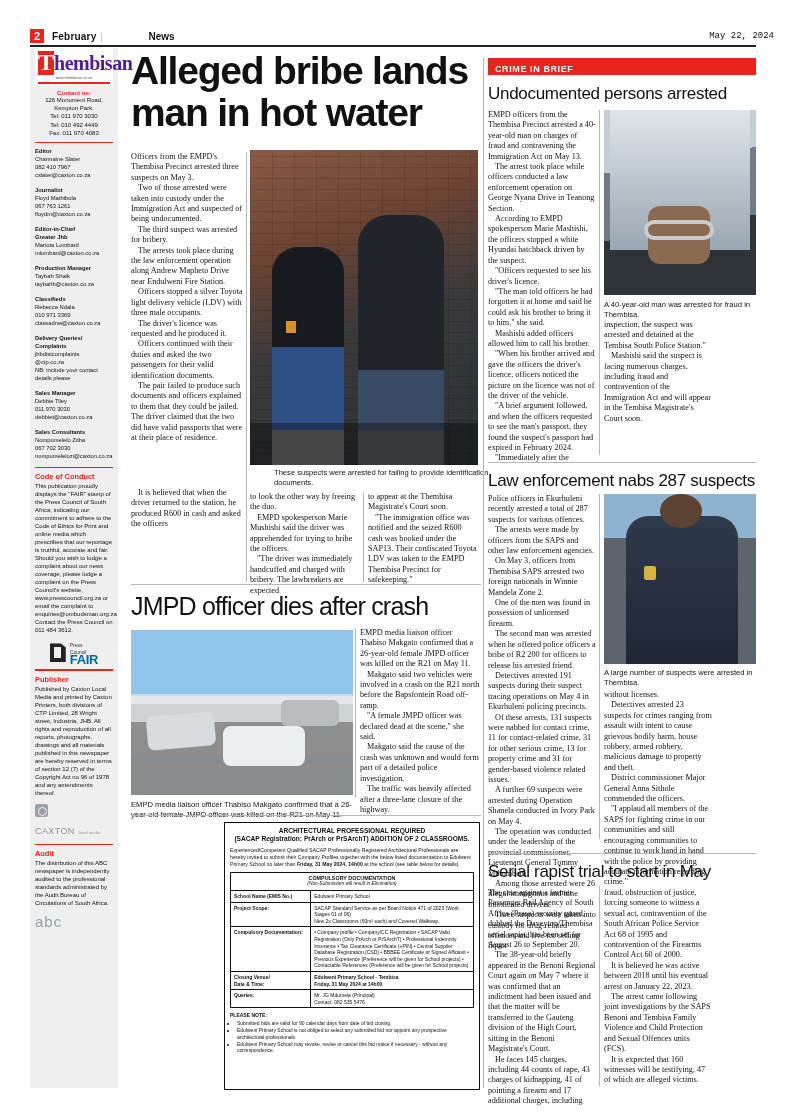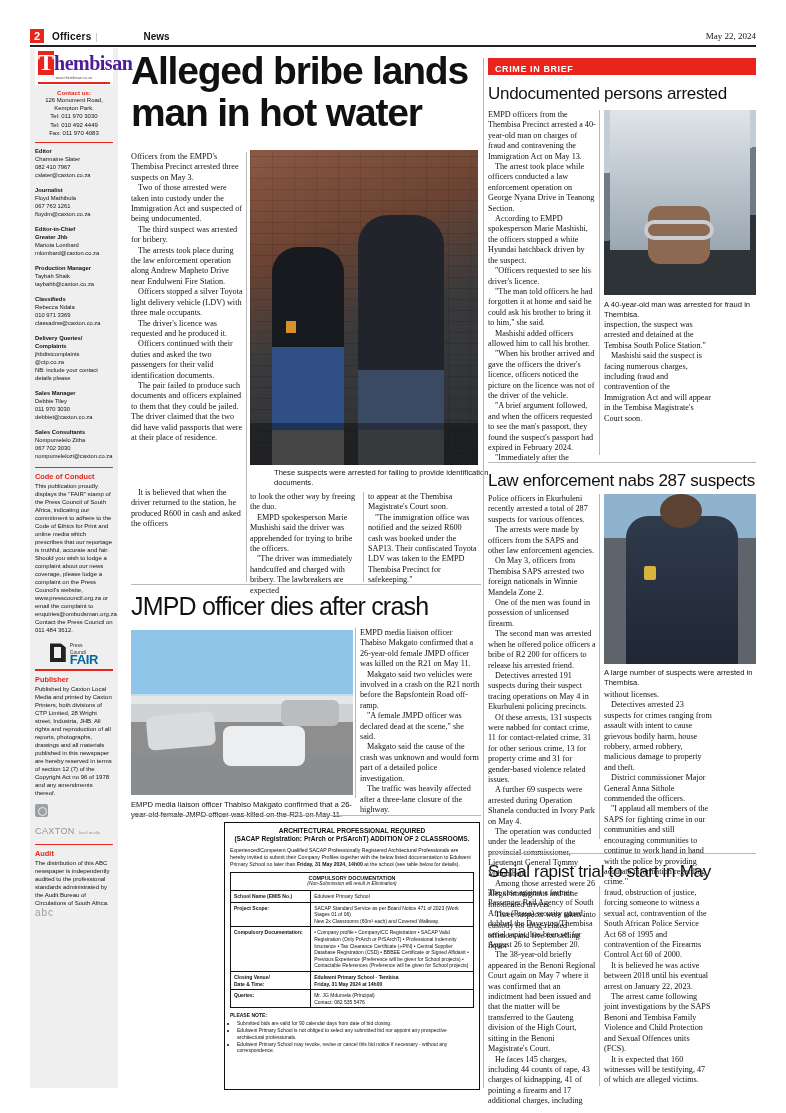--- a/index.html
+++ b/index.html
@@ -224,7 +224,7 @@
 
   <div class="topbar">
     <div class="pagenum">2</div>
-    <div class="topbar-title">Officers</div>
+    <div class="topbar-title">February</div>
     <div class="topbar-sep">|</div>
     <div class="topbar-sec">News</div>
     <div class="topdate">May 22, 2024</div>

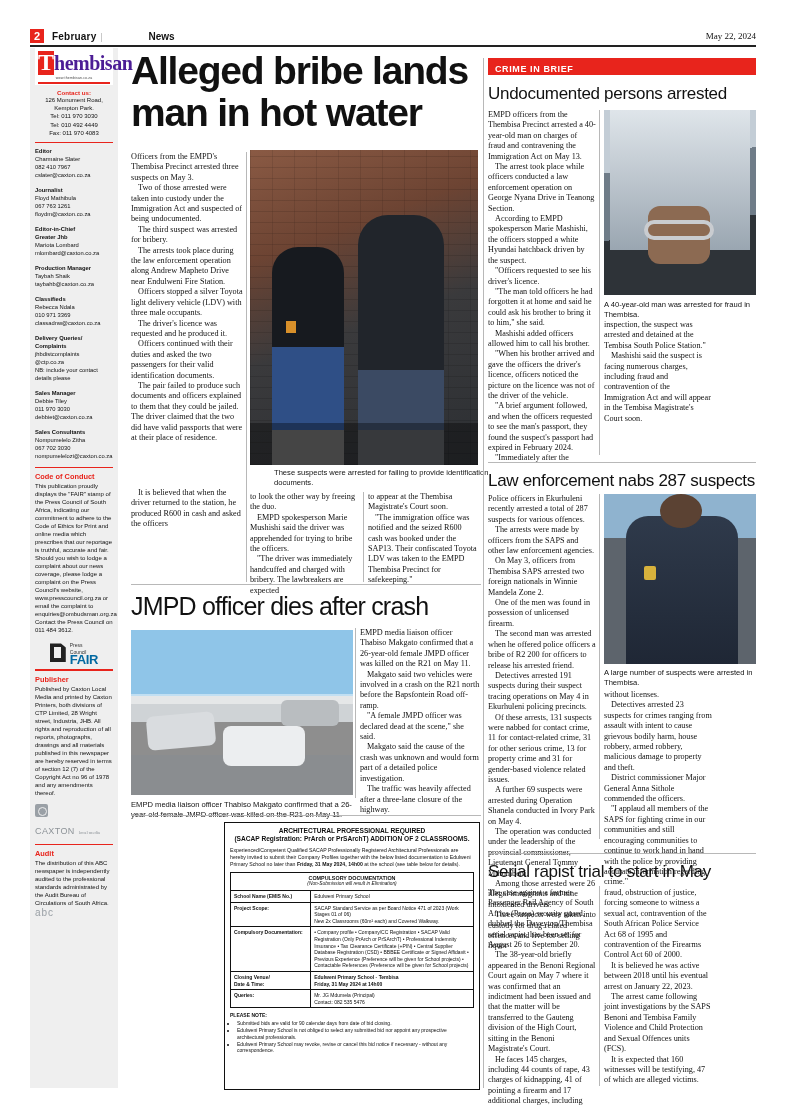--- a/index.html
+++ b/index.html
@@ -30,8 +30,8 @@
   .topbar-sep { margin:0 4px; color:#999; font-size:10px; }
   .topbar-sec { font-family:"Liberation Sans", sans-serif; font-size:10px; font-weight:bold;padding-left:42px; }
   .topdate {
-    margin-left:auto; margin-right:30px;
-    font-family:Liberation Serif, serif; font-size:9px;
+    margin-left:auto; margin-right:12px;
+    font-family:Liberation Mono, monospace; font-size:9px;
   }
   .hr-top { position:absolute; left:30px; top:45px; width:726px; height:1.5px; background:#222; }
 

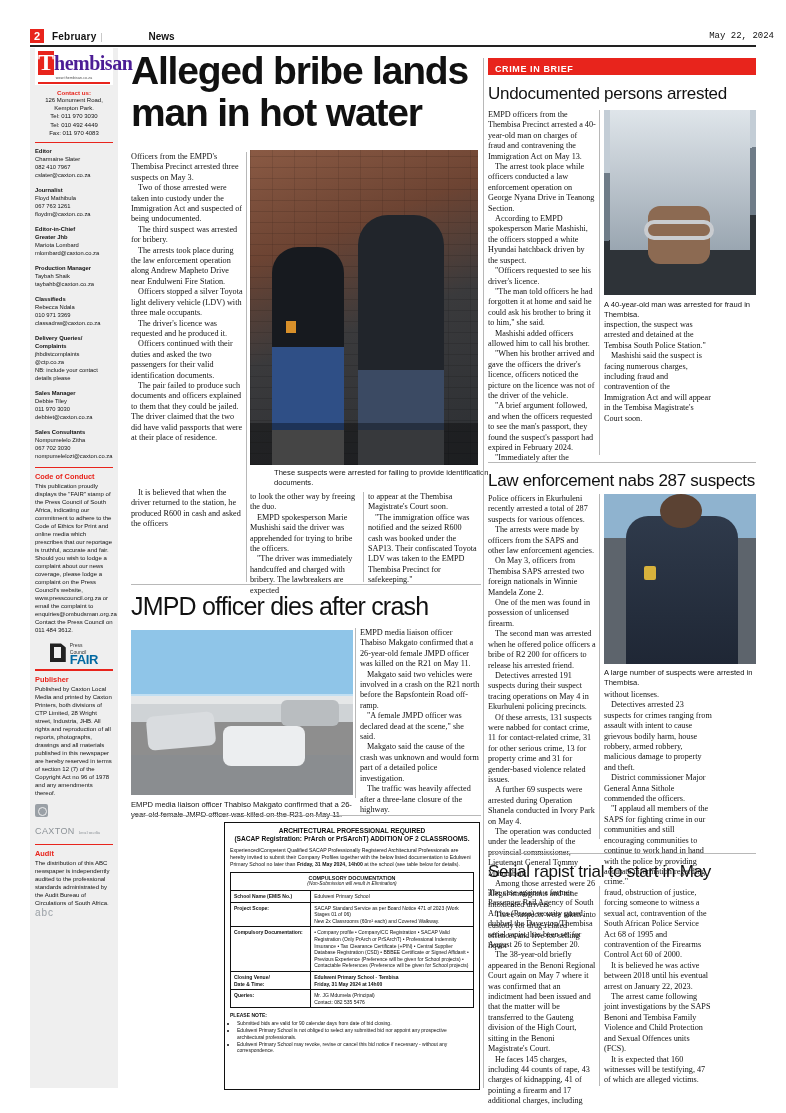--- a/index.html
+++ b/index.html
@@ -90,7 +90,7 @@
   .caxton-name { font-family:"Liberation Sans", sans-serif; font-size:9px; color:#8d9398; letter-spacing:0.4px;}
   .caxton-sub { font-size:4.6px; color:#8d9398; }
 
-  .abc-logo { font-family:"Liberation Sans", sans-serif; font-size:10px; color:#9aa0a6; letter-spacing:1px;}
+  .abc-logo { margin-top:6px; font-family:"Liberation Sans", sans-serif; font-size:15px; color:#9aa0a6; letter-spacing:1px;}
 
   
   .headline {

